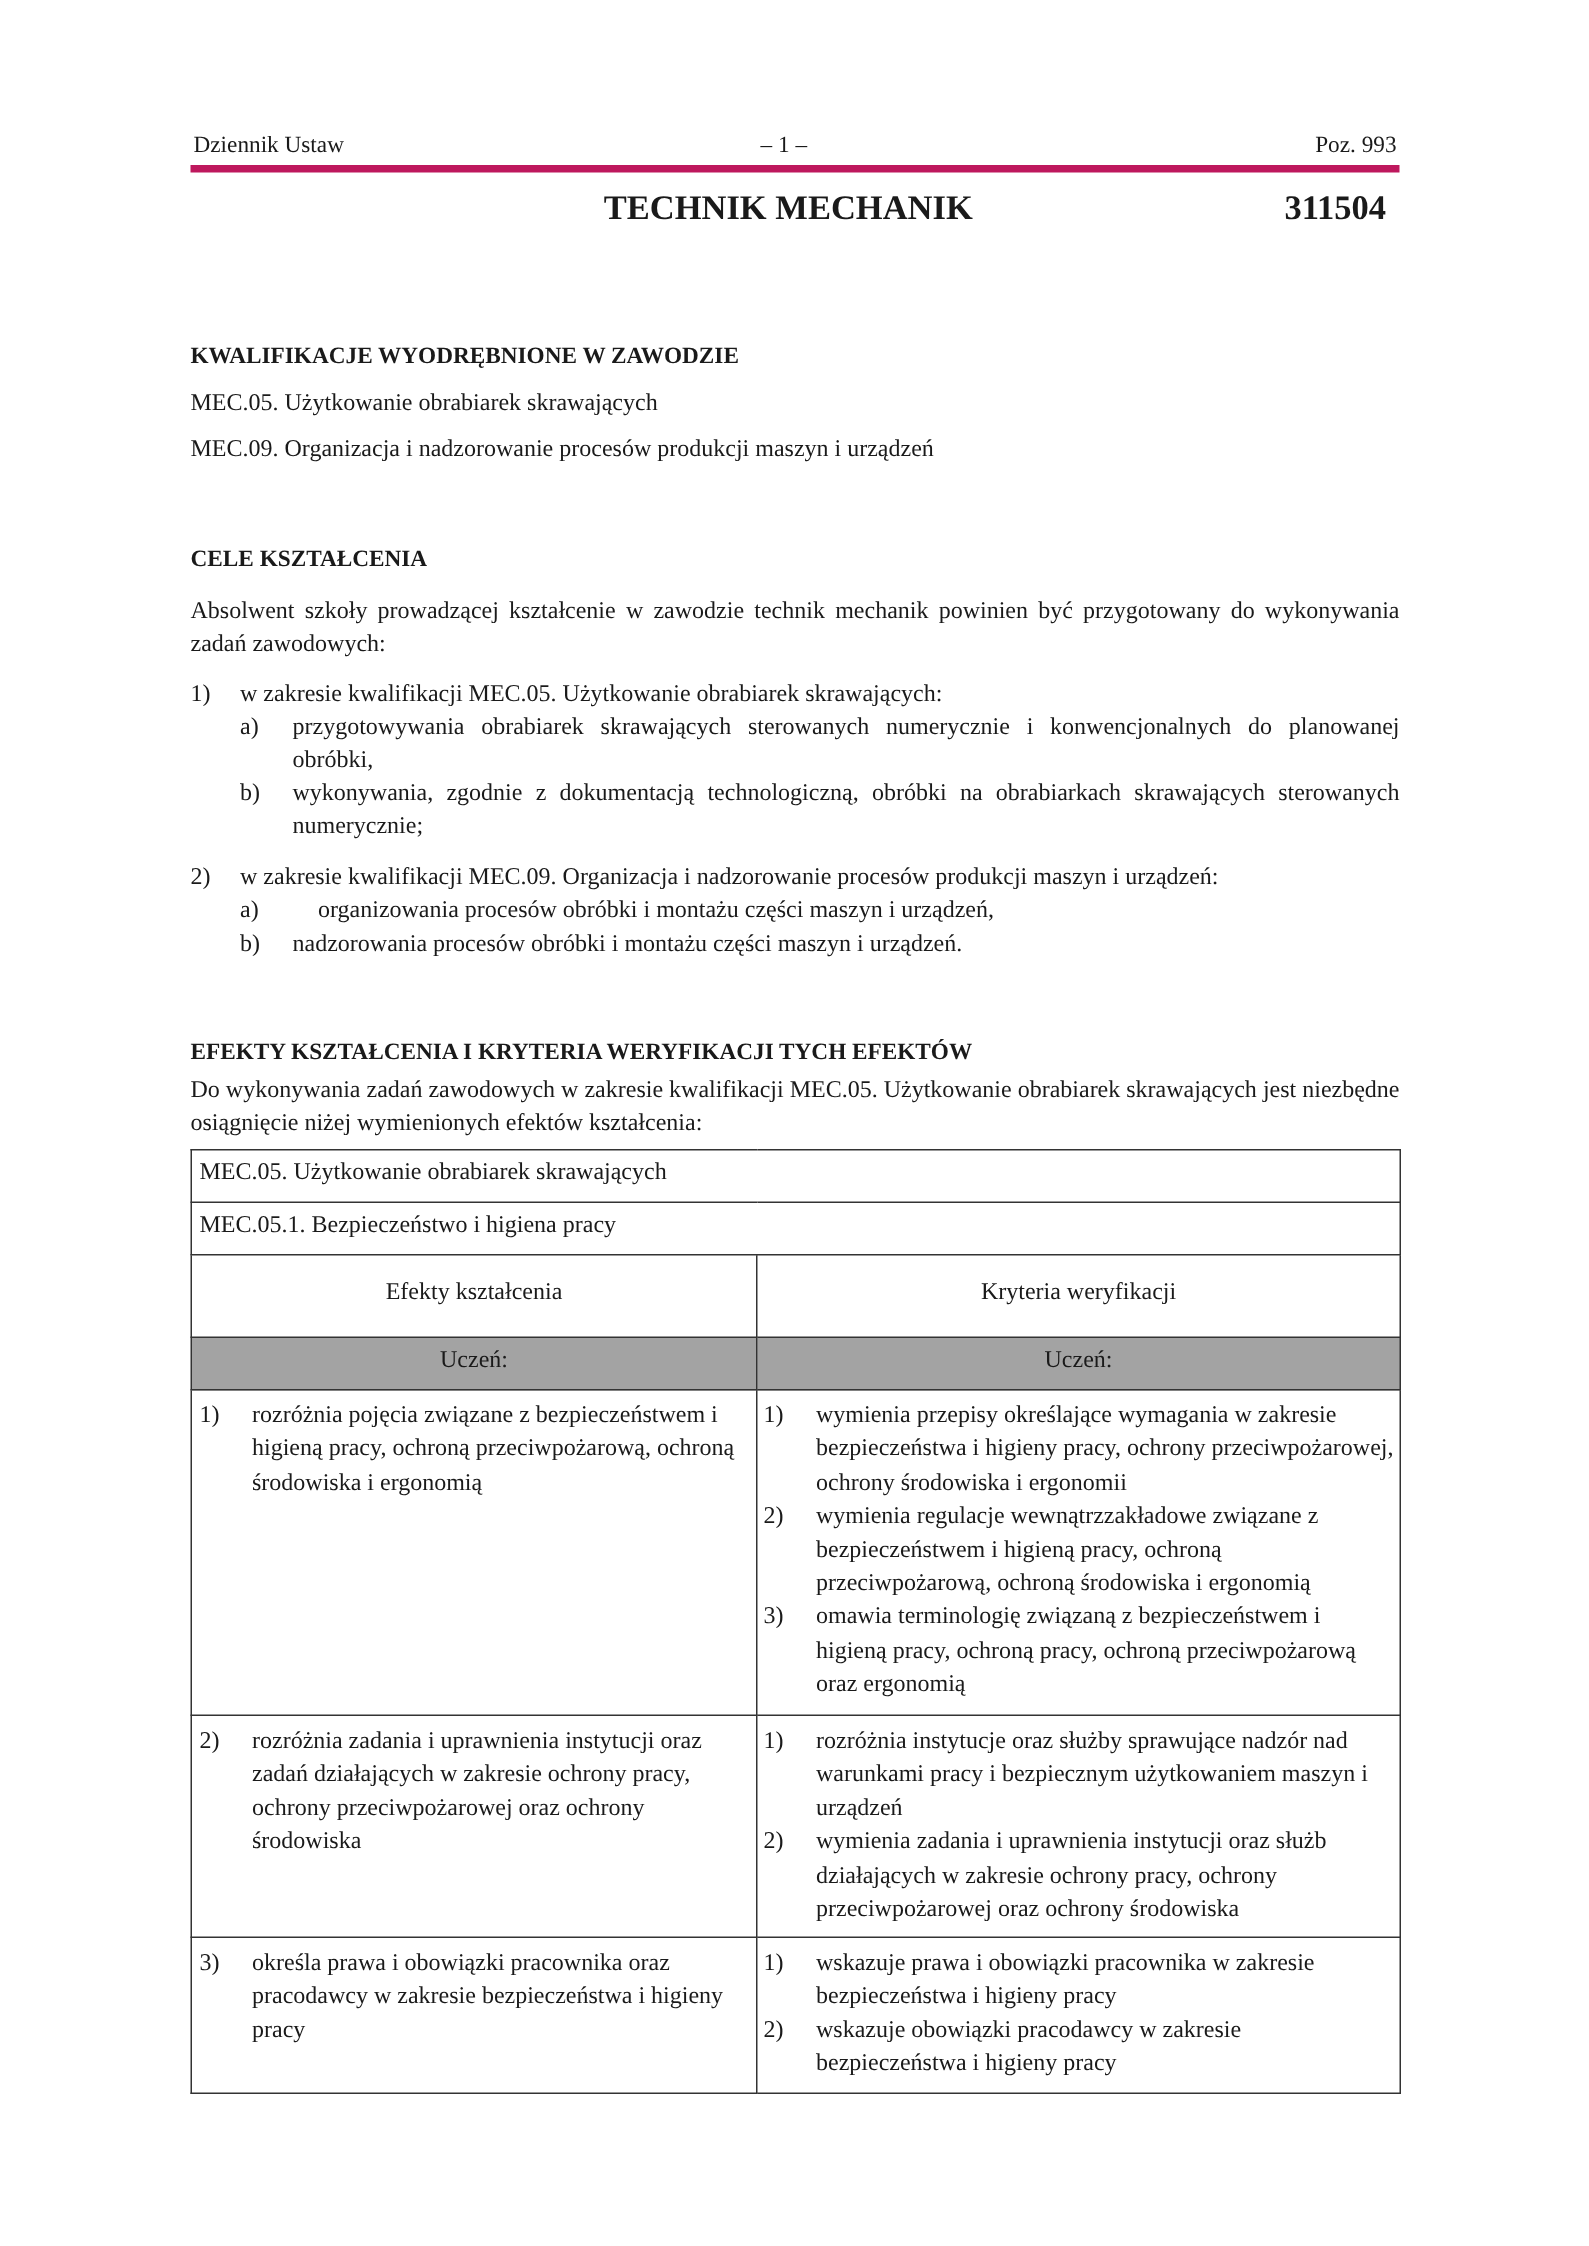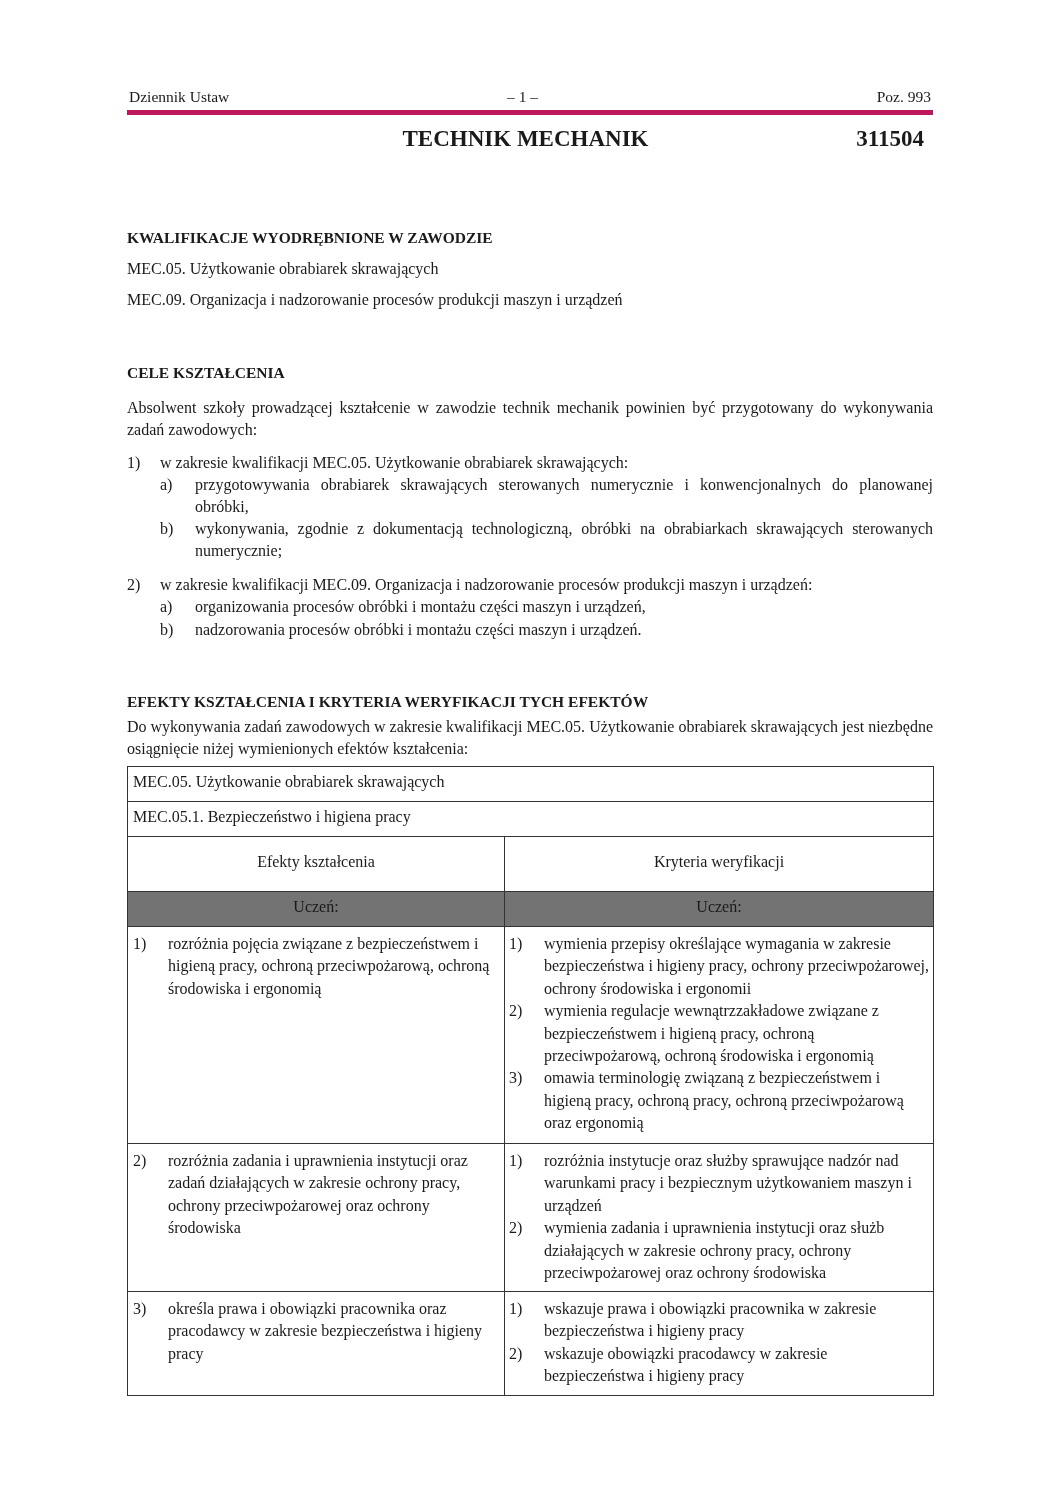--- a/index.html
+++ b/index.html
@@ -90,7 +90,7 @@
   </div>
   <div class="item" style="top:596px; left:33px; width:773px;">
     <span class="num">a)</span>
-    <span class="txt" style="left:35px; width:738px;">organizowania procesów obróbki i montażu części maszyn i urządzeń,</span>
+    <span class="txt" style="left:52px; width:738px;">organizowania procesów obróbki i montażu części maszyn i urządzeń,</span>
   </div>
   <div class="item" style="top:619px; left:33px; width:773px;">
     <span class="num">b)</span>

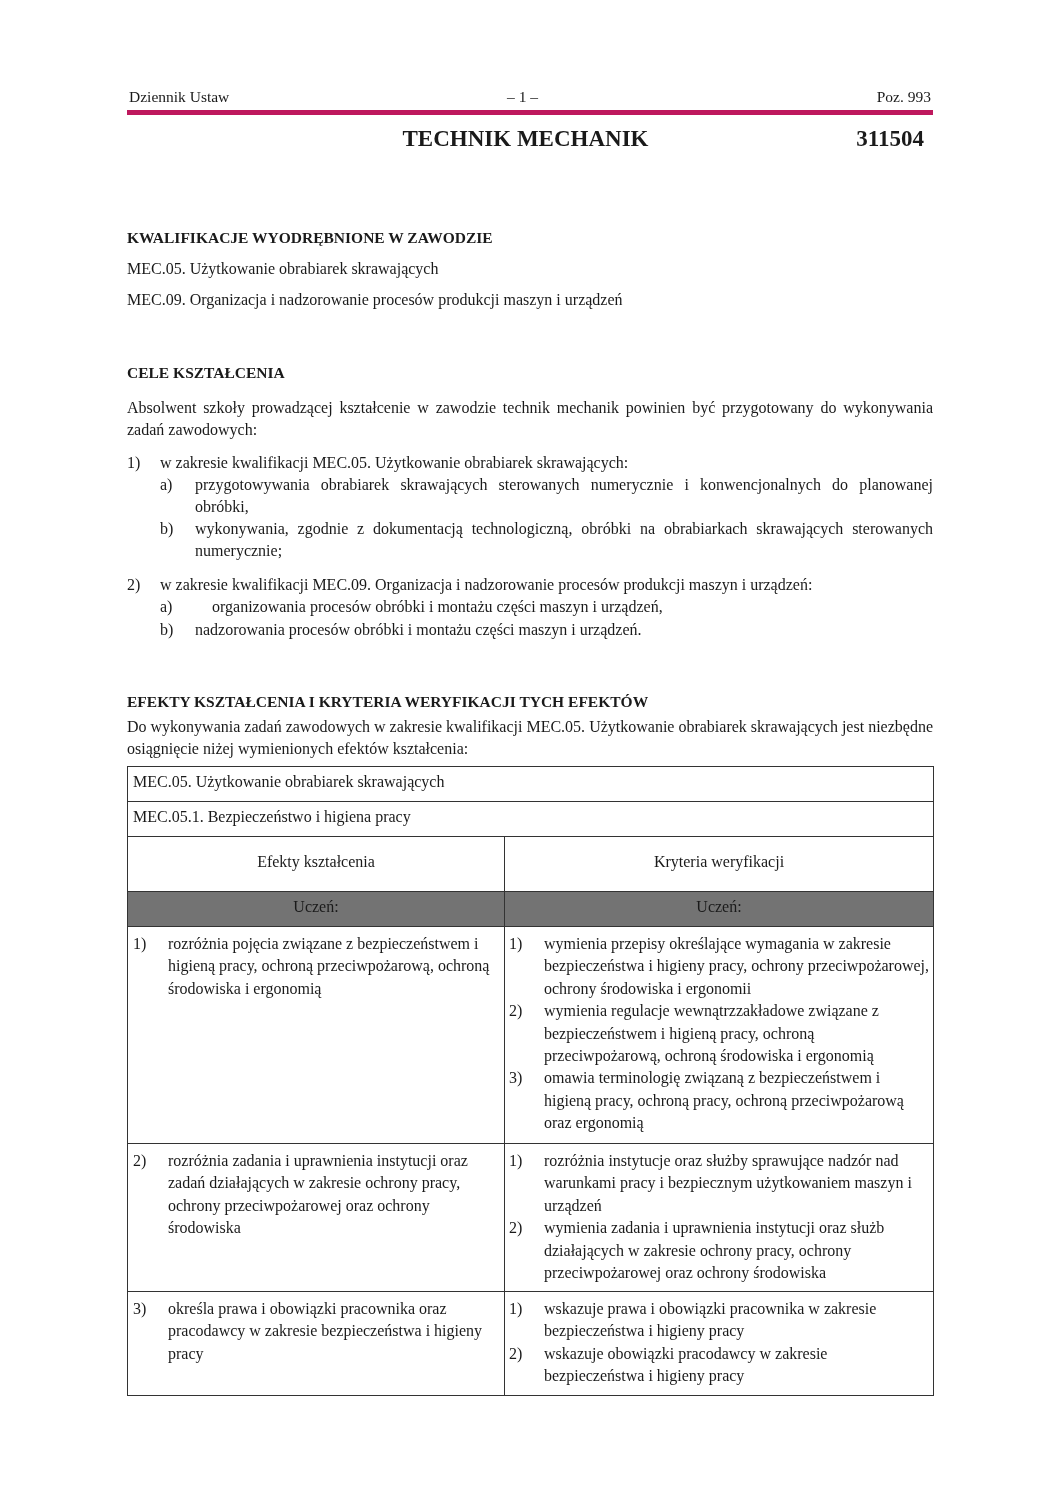--- a/index.html
+++ b/index.html
@@ -42,7 +42,7 @@
   }
   .cell-full { padding: 6px 5px 6px 5px !important; height: 22px; }
   .cell-head { text-align: center; padding: 16px 0 !important; height: 22px; }
-  .cell-grey { background: #737373; text-align: center; padding: 6px 0 !important; height: 22px; }
+  .cell-grey { background: #a3a3a3; text-align: center; padding: 6px 0 !important; height: 22px; }
   .cell-body { padding: 6px 2px 4px 5px !important; line-height: 22.4px; }
   .lst { margin: 0; padding: 0; list-style: none; }
   .lst li { position: relative; padding-left: 35px; }

